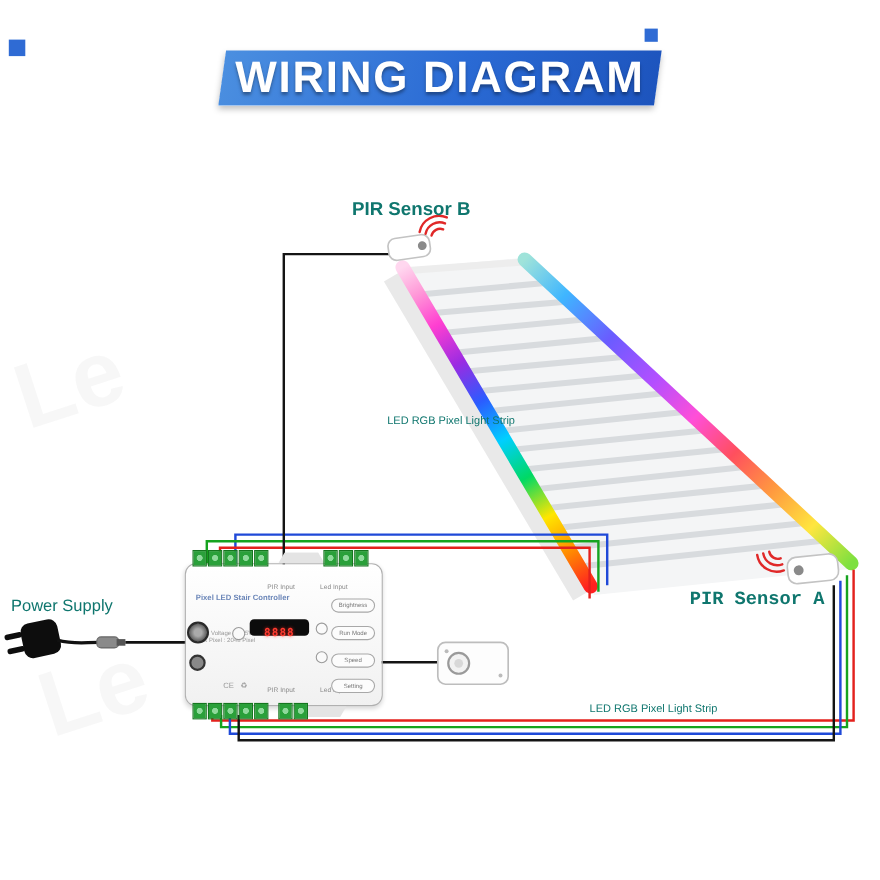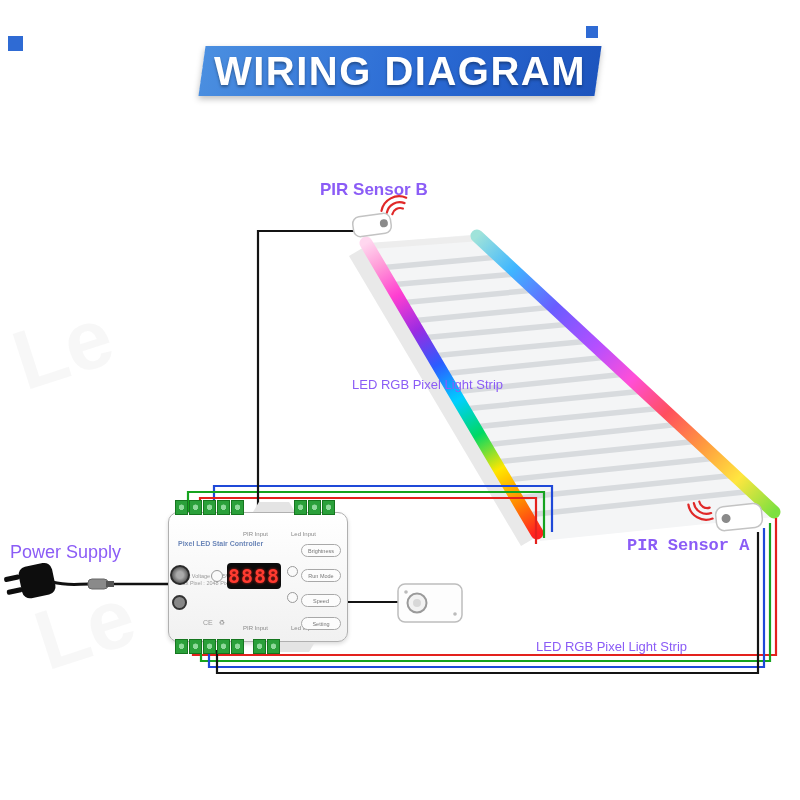--- a/index.html
+++ b/index.html
@@ -22,7 +22,7 @@
   .wm1{left:14px;top:300px;}
   .wm2{left:36px;top:580px;}
   
-  .label{position:absolute;color:#8b5cf6;white-space:nowrap;}
+  .label{position:absolute;color:#0f766e;white-space:nowrap;}
   .lb-bold{font-weight:700;font-size:17px;}
   .lb-small{font-size:13px;text-align:center;}
   .lb-ps{font-size:18px;}

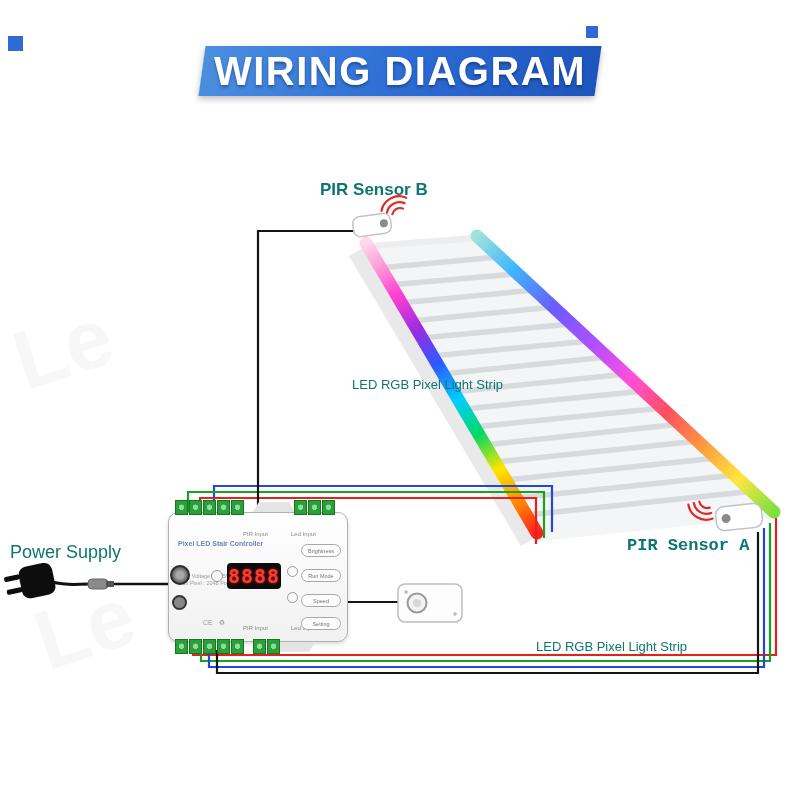--- a/index.html
+++ b/index.html
@@ -24,7 +24,7 @@
   
   .label{position:absolute;color:#0f766e;white-space:nowrap;}
   .lb-bold{font-weight:700;font-size:17px;}
-  .lb-small{font-size:13px;text-align:center;}
+  .lb-small{font-size:10px;text-align:center;}
   .lb-ps{font-size:18px;}
   
   .diagram-svg{position:absolute;left:0;top:0;}

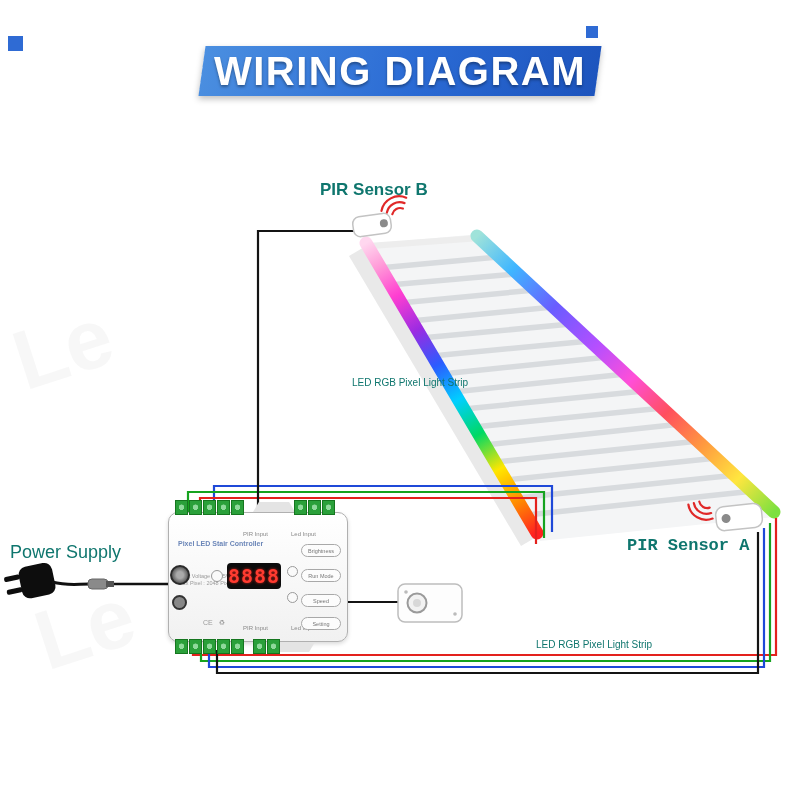--- a/index.html
+++ b/index.html
@@ -25,7 +25,7 @@
   .label{position:absolute;color:#0f766e;white-space:nowrap;}
   .lb-bold{font-weight:700;font-size:17px;}
   .lb-small{font-size:10px;text-align:center;}
-  .lb-ps{font-size:18px;}
+  .lb-ps{font-size:15px;}
   
   .diagram-svg{position:absolute;left:0;top:0;}
   

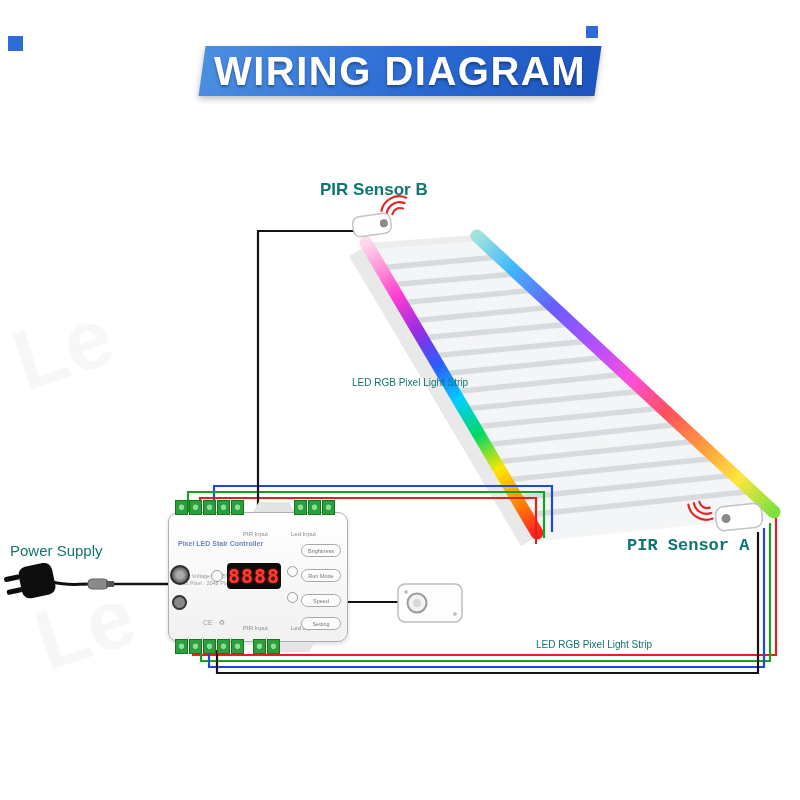--- a/index.html
+++ b/index.html
@@ -51,8 +51,8 @@
   .knob-a{left:1px;top:52px;width:16px;height:16px;border:2px solid #2a2a2a;
       background:radial-gradient(circle,#aaa 0 30%,#555 75%);}
   .knob-b{left:3px;top:82px;width:11px;height:11px;border:2px solid #333;background:#888;}
-  .display{position:absolute;left:58px;top:50px;width:54px;height:26px;background:#0c0c0c;
-      border-radius:4px;color:#ff3b30;font-family:"DejaVu Sans Mono",monospace;font-size:20px;
+  .display{position:absolute;left:58px;top:50px;width:54px;height:15px;background:#0c0c0c;
+      border-radius:4px;color:#ff3b30;font-family:"DejaVu Sans Mono",monospace;font-size:10px;
       font-weight:700;text-align:center;line-height:26px;letter-spacing:1px;
       text-shadow:0 0 3px rgba(255,40,30,.8);}
   .btn-circle{position:absolute;border-radius:50%;background:#fafafa;border:1.5px solid #9a9a9a;box-sizing:border-box;}

